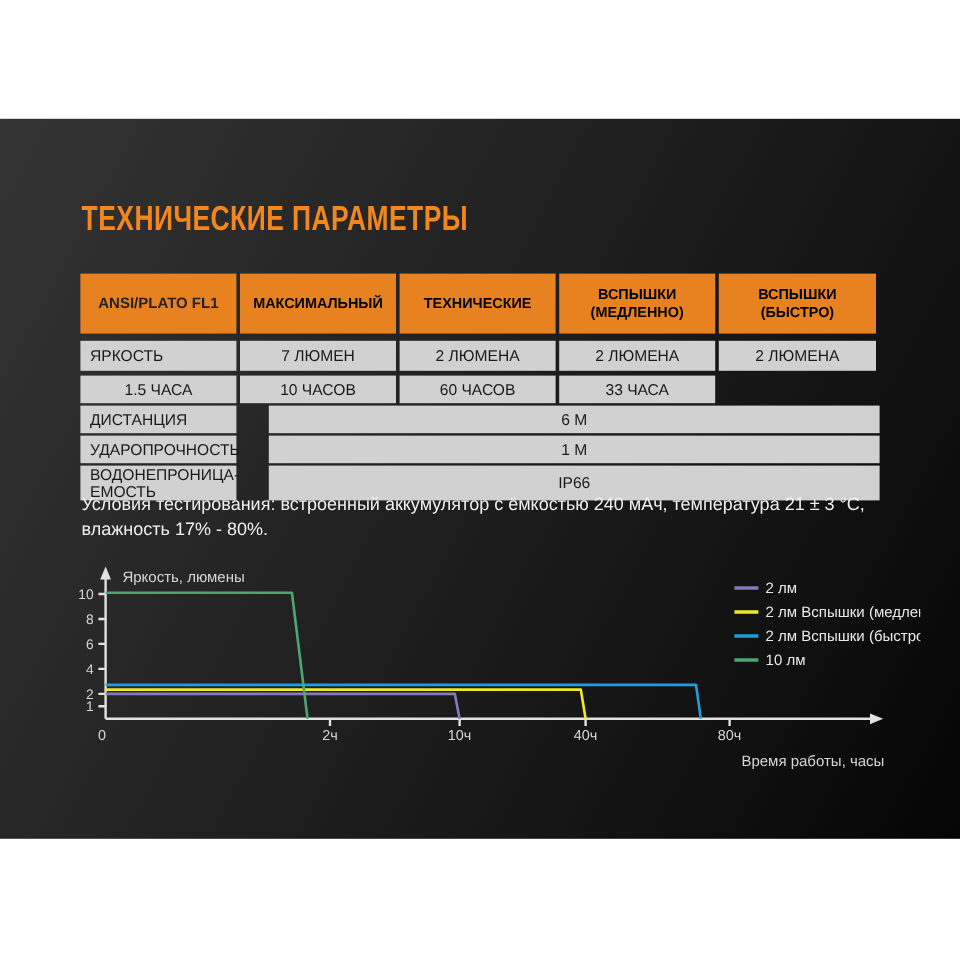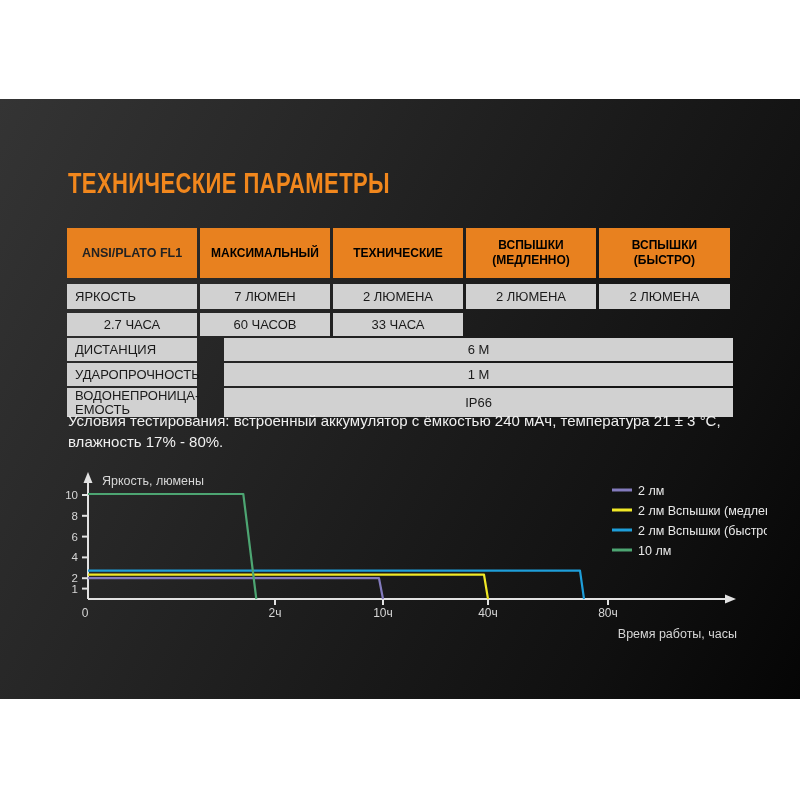--- a/index.html
+++ b/index.html
@@ -78,7 +78,7 @@
     </div>
 
     <div class="t-row r2">
-      <div class="c">2.7 ЧАСА</div>
+      <div class="c">1.5 ЧАСА</div>
       <div class="c">60 ЧАСОВ</div>
       <div class="c">33 ЧАСА</div>
     </div>

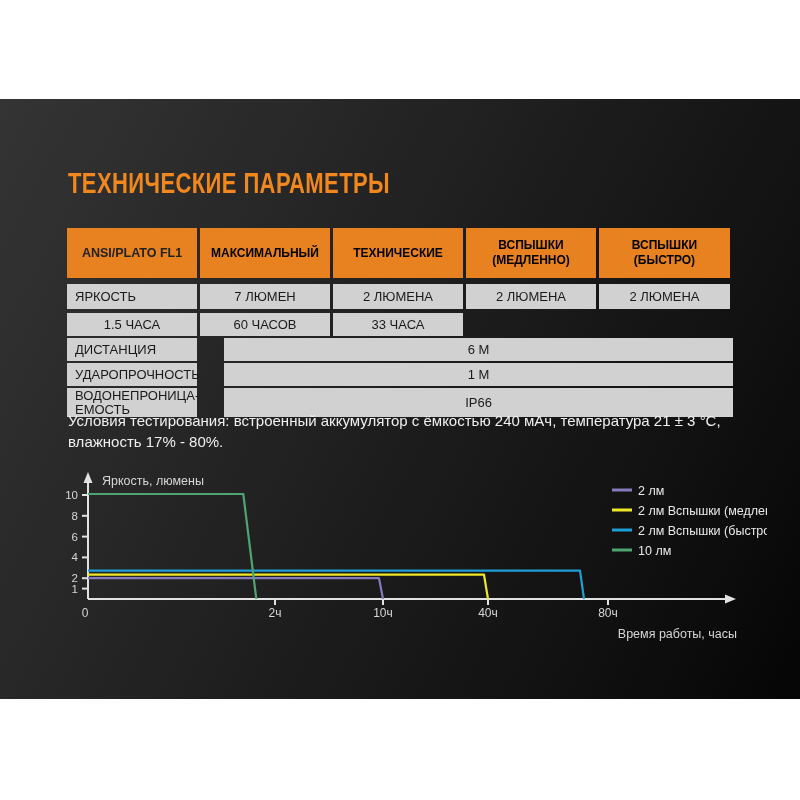--- a/index.html
+++ b/index.html
@@ -79,6 +79,7 @@
 
     <div class="t-row r2">
       <div class="c">1.5 ЧАСА</div>
+      <div class="c">10 ЧАСОВ</div>
       <div class="c">60 ЧАСОВ</div>
       <div class="c">33 ЧАСА</div>
     </div>

